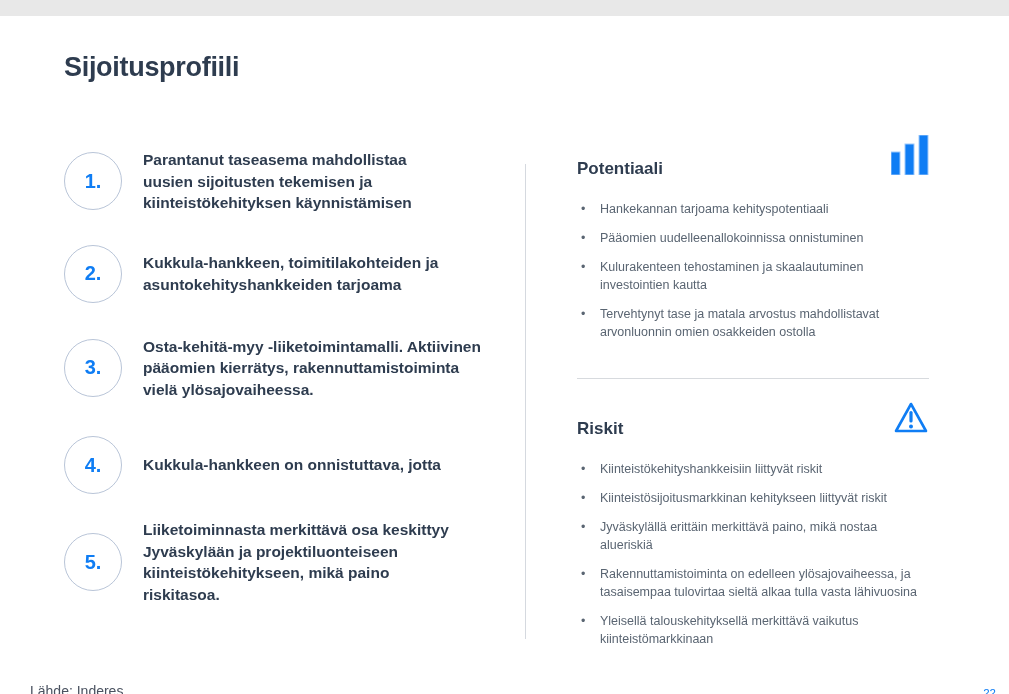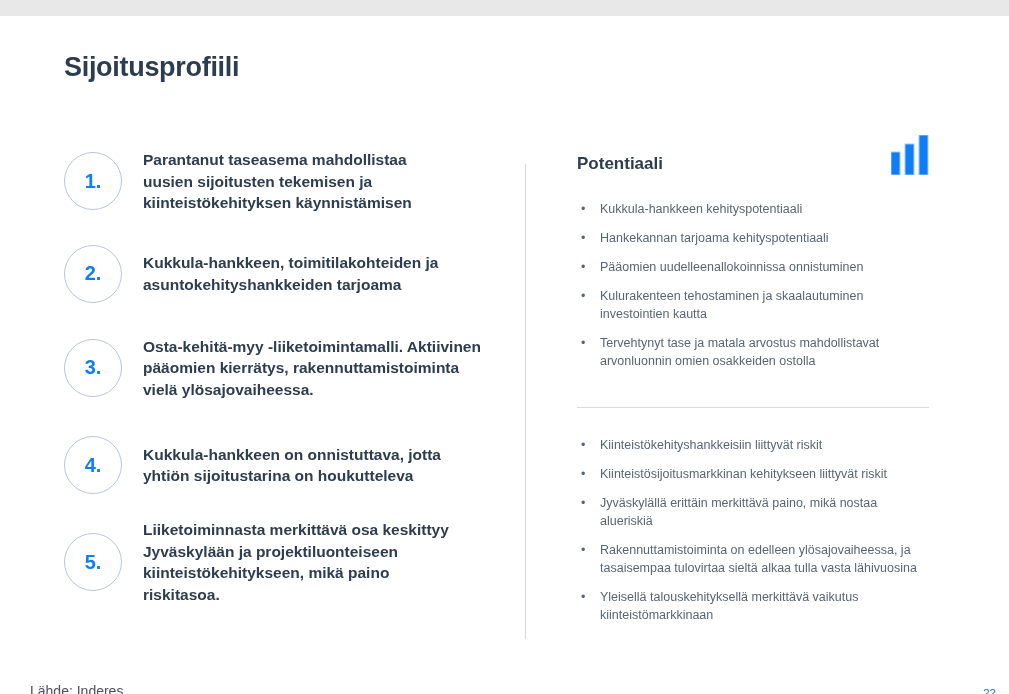--- a/index.html
+++ b/index.html
@@ -36,7 +36,7 @@
   }
   
   .right-col { position:absolute; left:577px; top:133px; width:352px; }
-  .section-header { display:flex; justify-content:space-between; align-items:center; }
+  .section-header { display:flex; justify-content:space-between; align-items:flex-end; }
   .section-title { font-size:17px; font-weight:bold; color:#2e3c4f; }
   .section-icon { flex:0 0 auto; }
   .potential-icon-box { margin-top:-14px; }

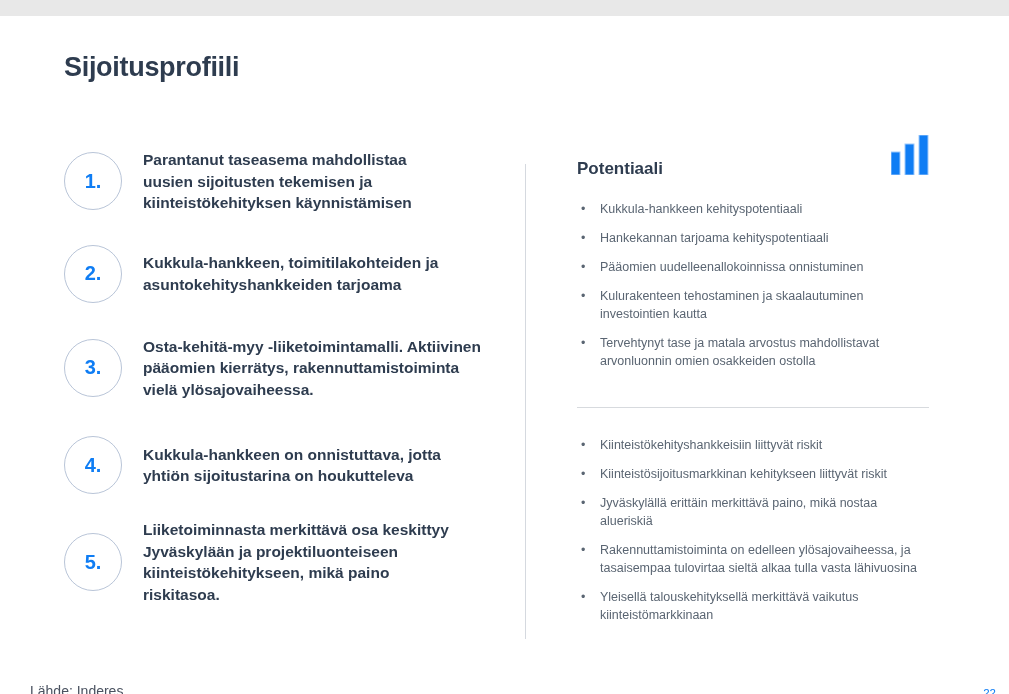--- a/index.html
+++ b/index.html
@@ -141,7 +141,6 @@
       </span>
     </div>
     <ul class="bullets">
-      <li>Kukkula-hankkeen kehityspotentiaali</li>
       <li>Hankekannan tarjoama kehityspotentiaali</li>
       <li>Pääomien uudelleenallokoinnissa onnistuminen</li>
       <li>Kulurakenteen tehostaminen ja skaalautuminen investointien kautta</li>

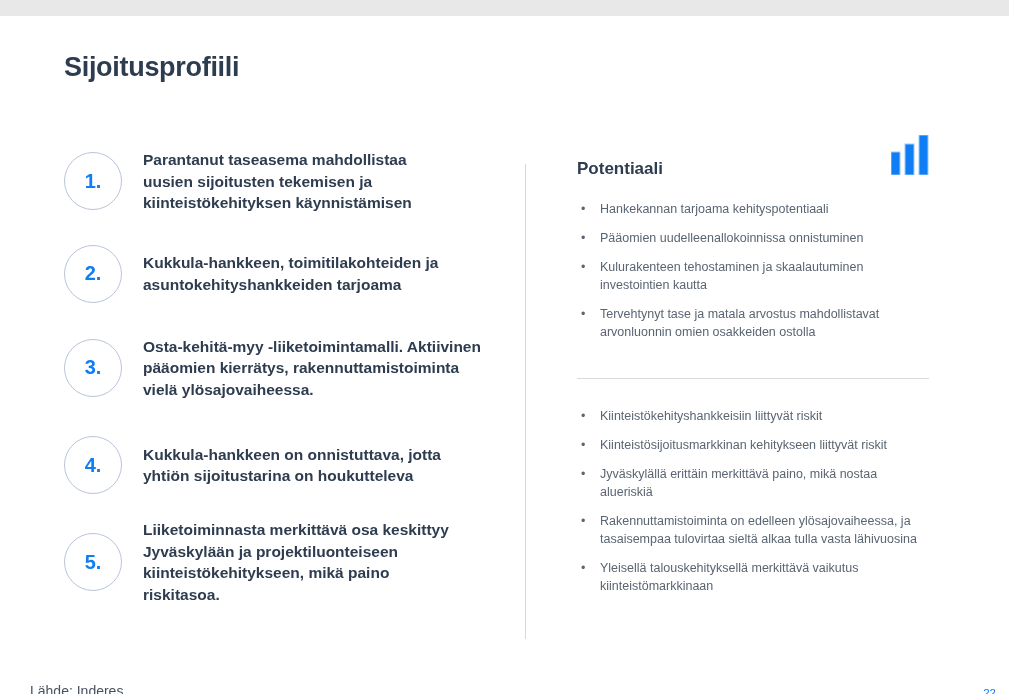--- a/index.html
+++ b/index.html
@@ -149,6 +149,16 @@
 
     <hr class="h-divider">
 
+    <div class="section-header">
+      <h2 class="section-title">Riskit</h2>
+      <span class="section-icon risk-icon-box">
+        <svg width="36" height="34" viewBox="0 0 36 34">
+          <path d="M18 3 L33 30 H3 Z" fill="none" stroke="#0f7df4" stroke-width="2.6" stroke-linejoin="round"></path>
+          <line x1="18" y1="11.5" x2="18" y2="20" stroke="#0f7df4" stroke-width="3.2" stroke-linecap="round"></line>
+          <circle cx="18" cy="25.5" r="2" fill="#0f7df4"></circle>
+        </svg>
+      </span>
+    </div>
     <ul class="bullets">
       <li>Kiinteistökehityshankkeisiin liittyvät riskit</li>
       <li>Kiinteistösijoitusmarkkinan kehitykseen liittyvät riskit</li>

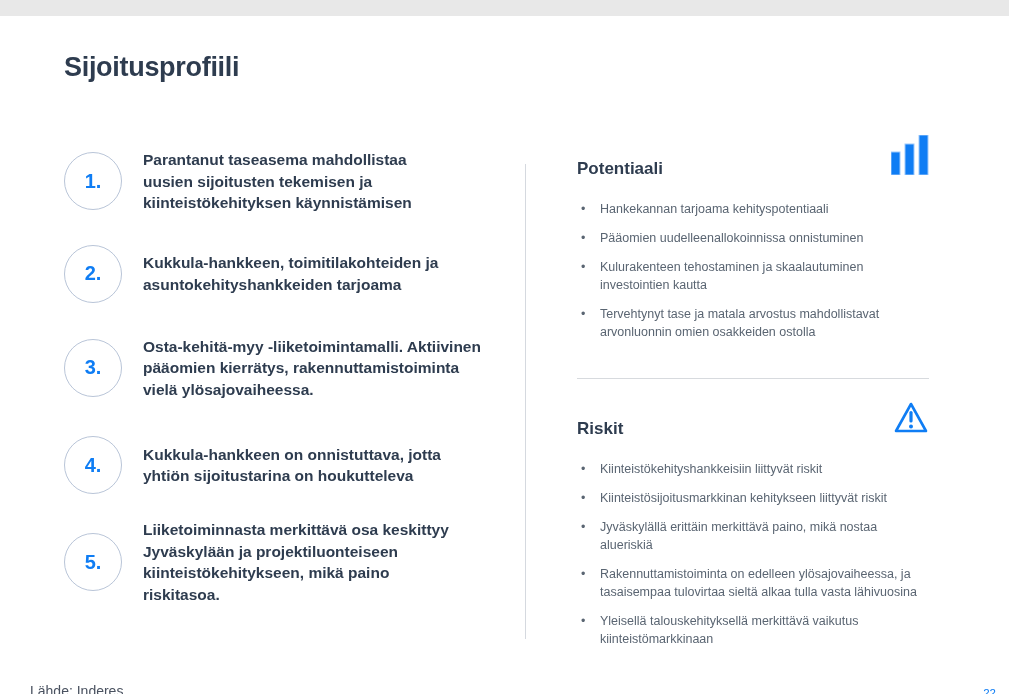--- a/index.html
+++ b/index.html
@@ -108,7 +108,6 @@
       </div>
       <div class="num-text">
         <div>Kukkula-hankkeen on onnistuttava, jotta</div>
-        <div>yhtiön sijoitustarina on houkutteleva</div>
       </div>
     </div>
 

